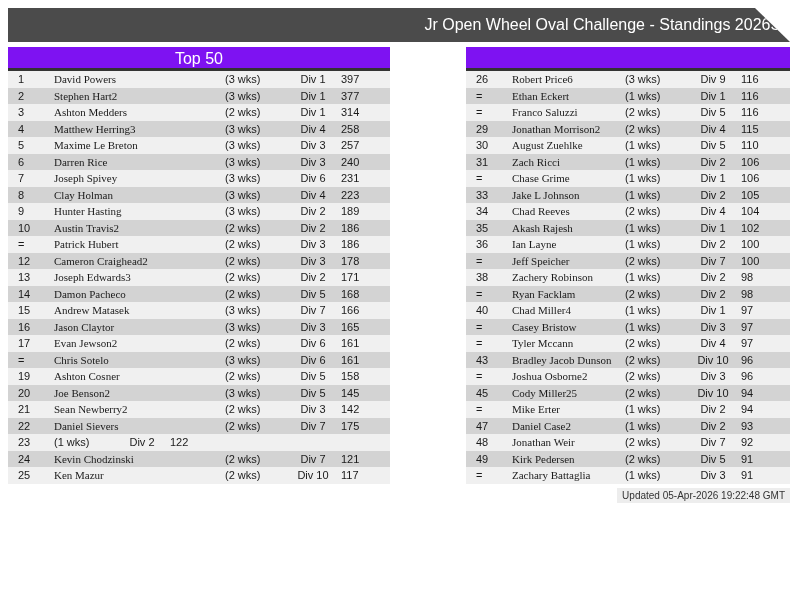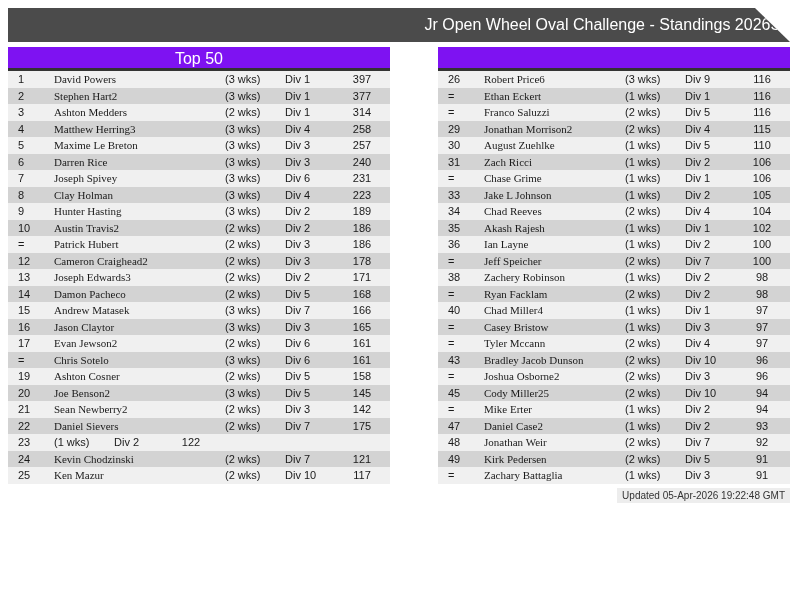--- a/index.html
+++ b/index.html
@@ -59,7 +59,7 @@
   .c-rank { width: 46px; padding-left: 10px; text-align: left; flex: none; }
   .c-name { flex: 1; overflow: hidden; text-align: left; font-family: Liberation Serif, serif; }
   .c-wks  { width: 60px; text-align: left; flex: none; }
-  .c-div  { width: 56px; text-align: left; flex: none; }
+  .c-div  { width: 56px; text-align: center; flex: none; }
   .c-pts  { width: 42px; text-align: center; flex: none; }
 
   .footer {

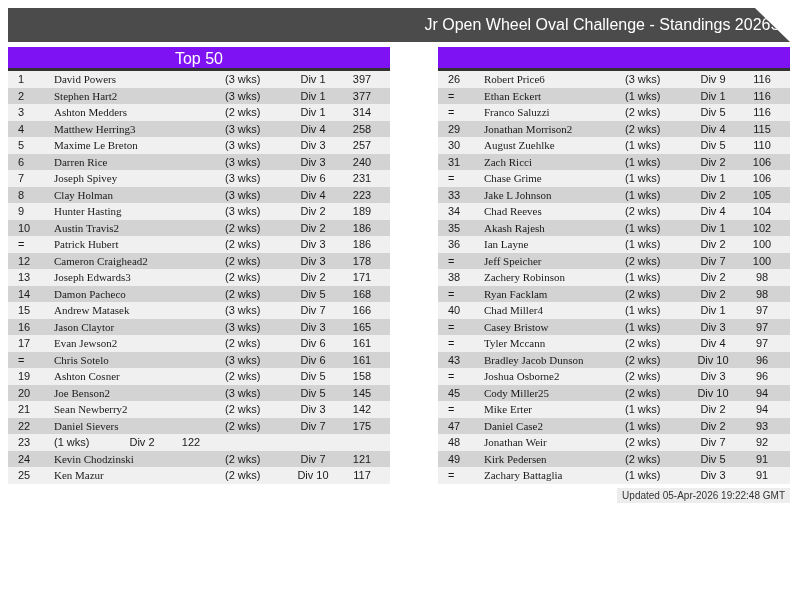--- a/index.html
+++ b/index.html
@@ -60,7 +60,7 @@
   .c-name { flex: 1; overflow: hidden; text-align: left; font-family: Liberation Serif, serif; }
   .c-wks  { width: 60px; text-align: left; flex: none; }
   .c-div  { width: 56px; text-align: center; flex: none; }
-  .c-pts  { width: 42px; text-align: center; flex: none; }
+  .c-pts  { width: 42px; text-align: left; flex: none; }
 
   .footer {
     position: absolute; top: 488px; right: 10px;

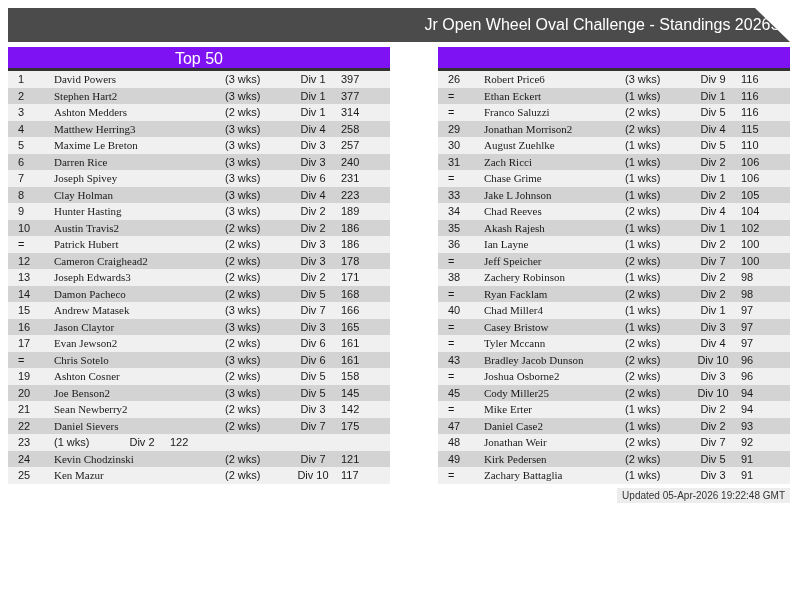--- a/index.html
+++ b/index.html
@@ -34,7 +34,7 @@
     gap: 15px;
   }
   .standings-table.left  { width: 382px; }
-  .standings-table.right { width: 352px; }
+  .standings-table.right { width: 324px; }
 
   .table-header {
     height: 24px;

